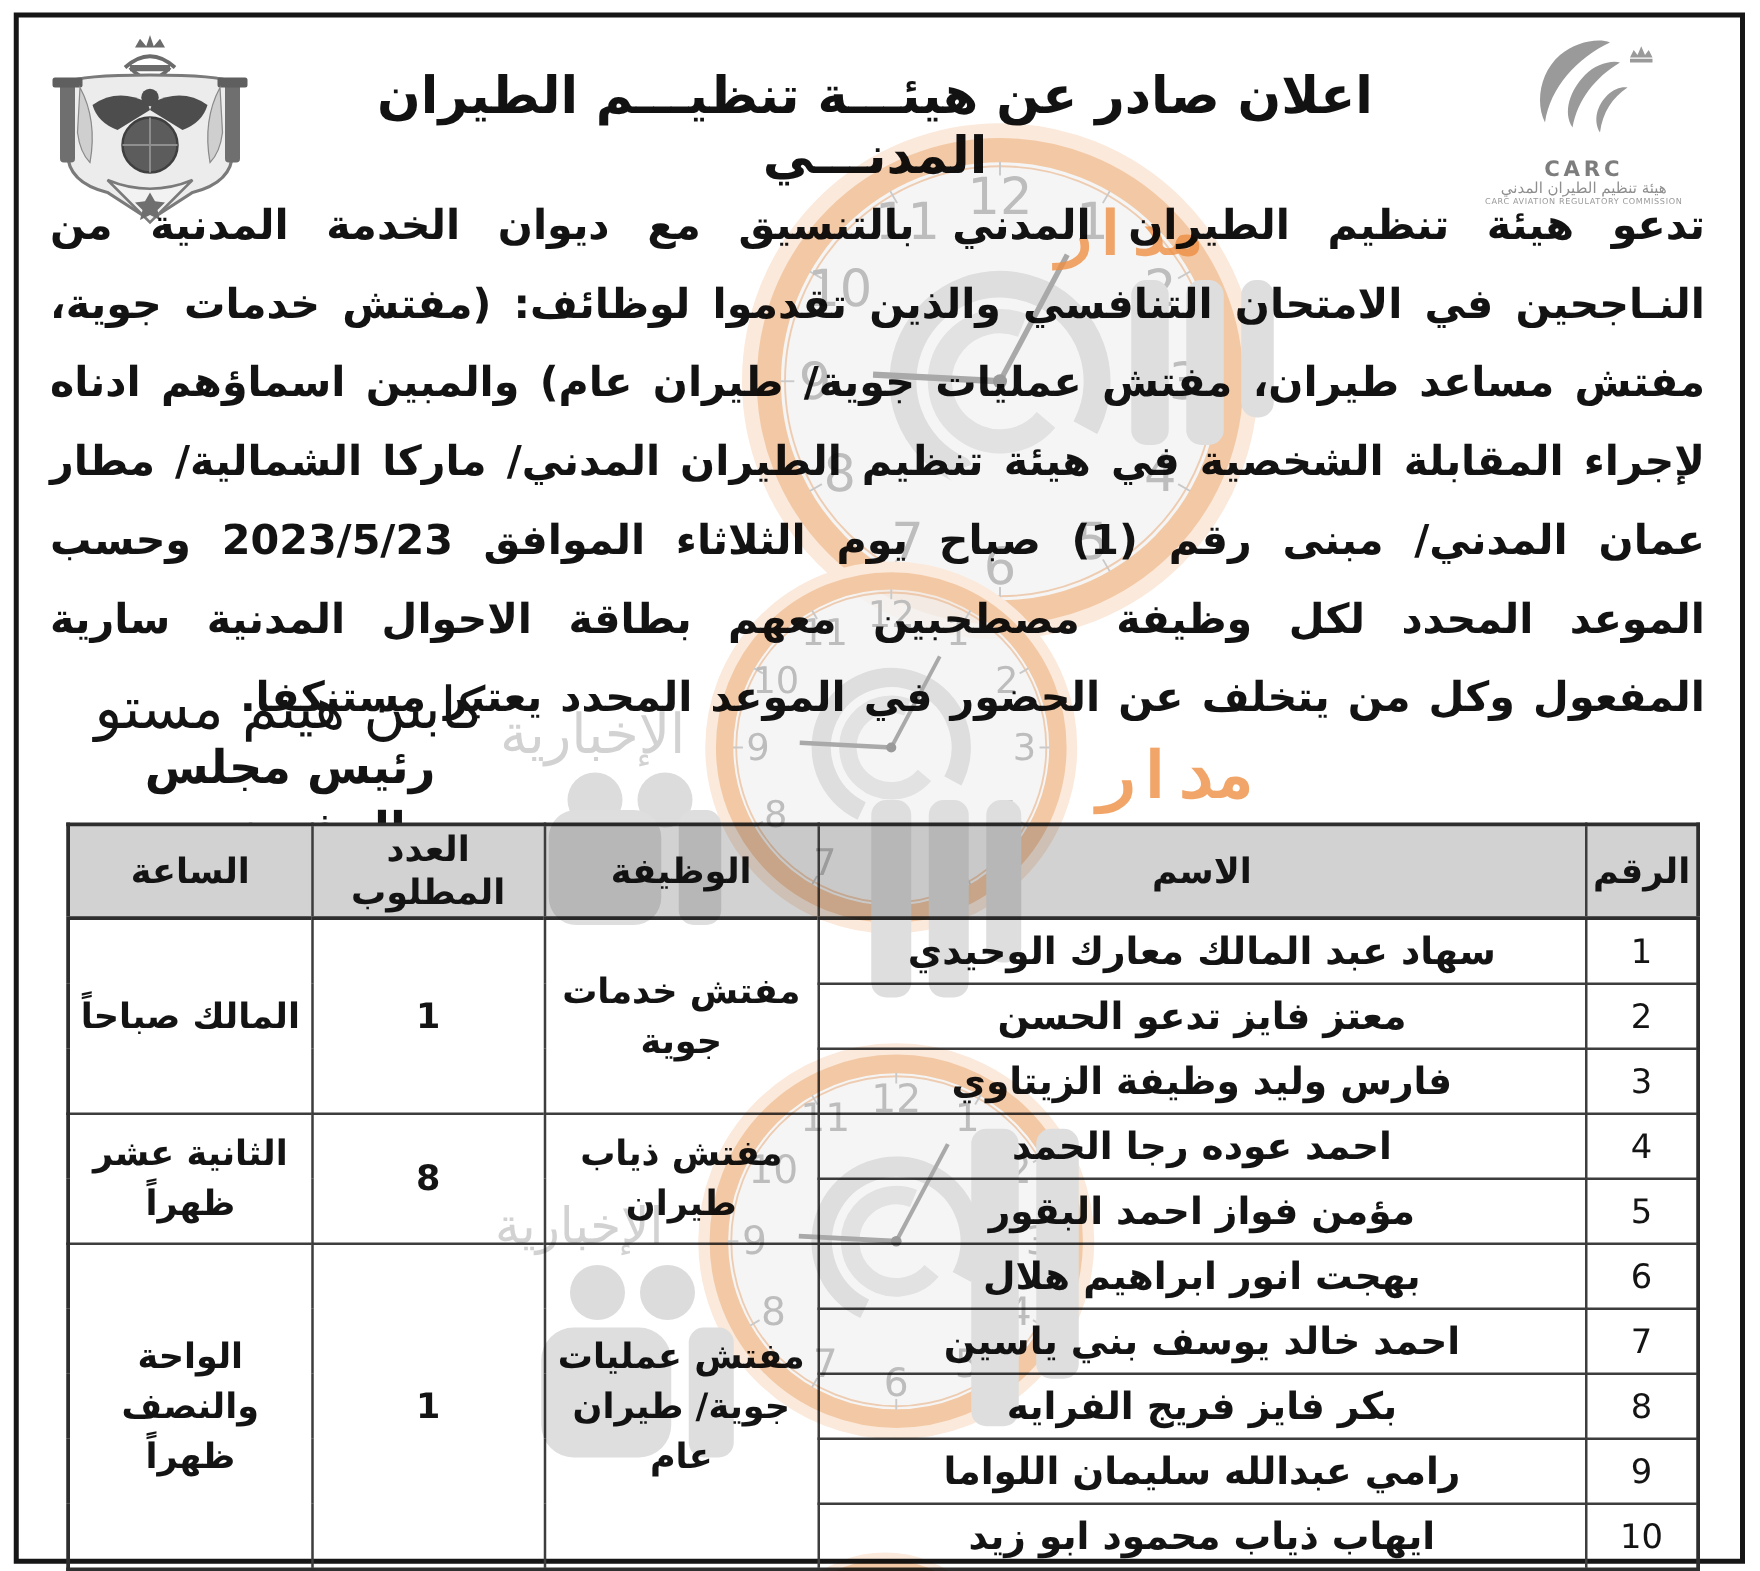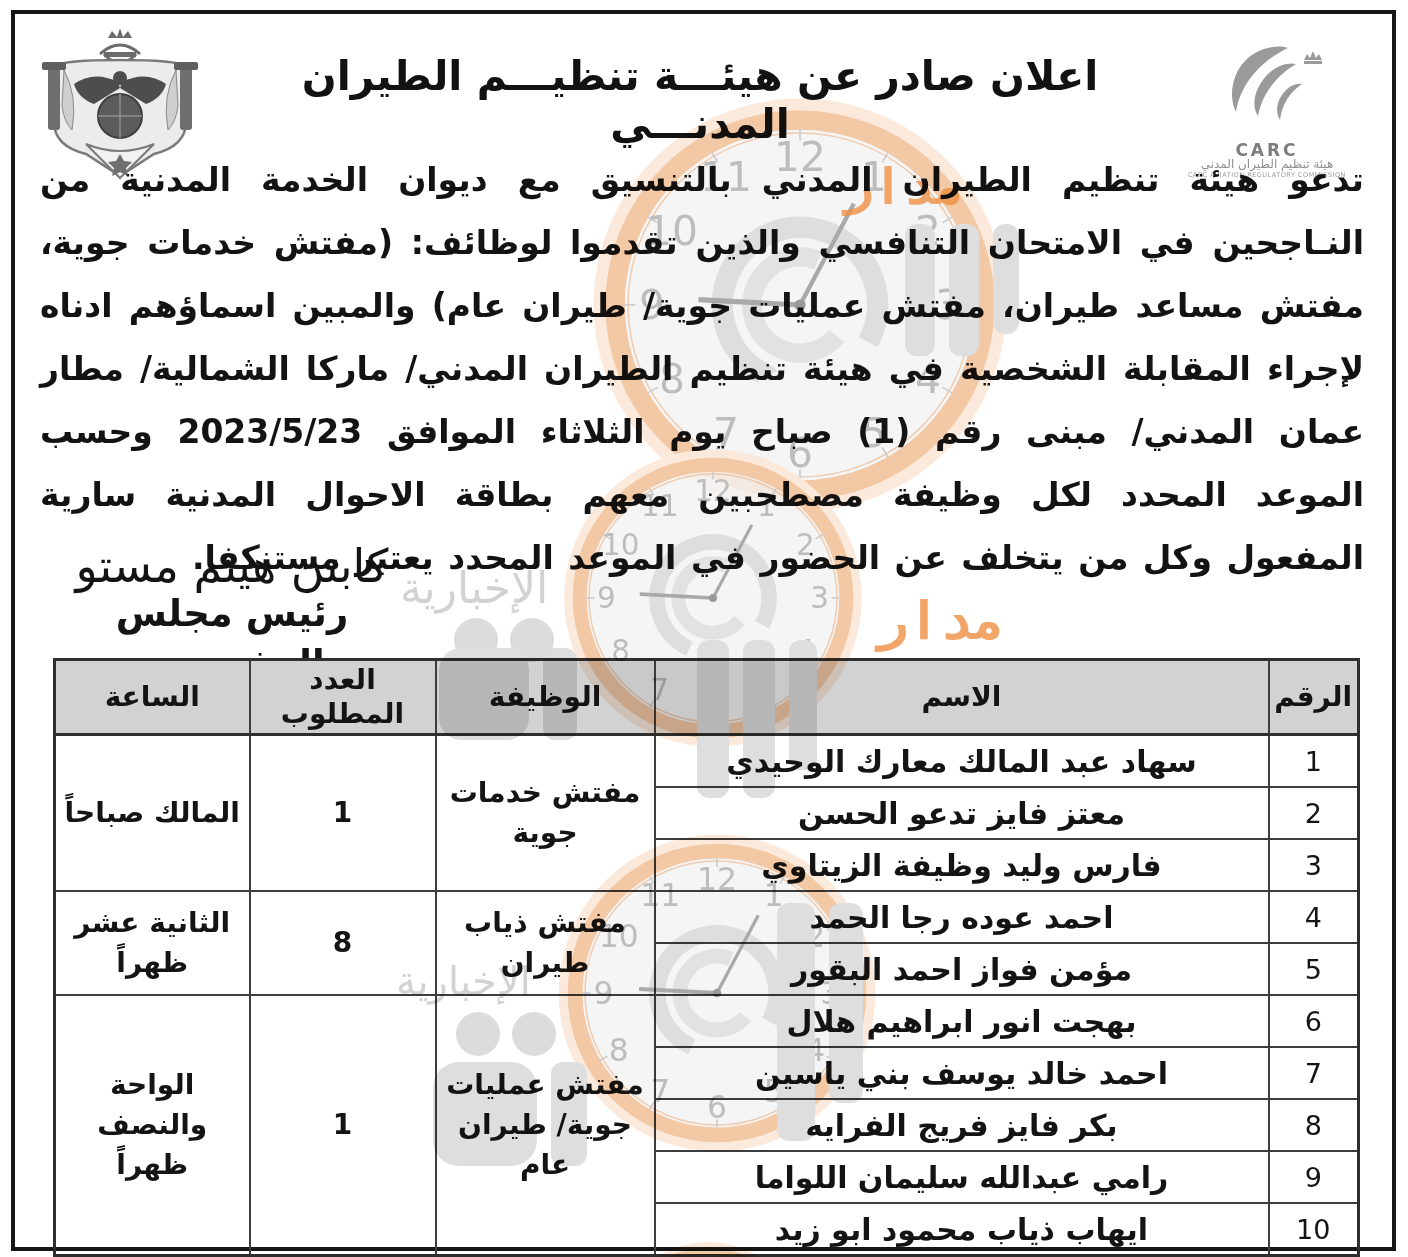--- a/index.html
+++ b/index.html
@@ -9,7 +9,7 @@
 
   
   .coa{position:absolute;left:34px;top:26px;width:172px;height:168px;}
-  .carc{position:absolute;left:1188px;top:46px;width:158px;text-align:center;}
+  .carc{position:absolute;left:1188px;top:32px;width:158px;text-align:center;}
   .carc .acronym{font-weight:bold;font-size:17px;letter-spacing:3px;color:#7d7d7d;line-height:16px;}
   .carc .ar{font-size:12px;color:#8e8e8e;line-height:13px;}
   .carc .en{font-size:6.5px;color:#9a9a9a;letter-spacing:.5px;line-height:9px;}

